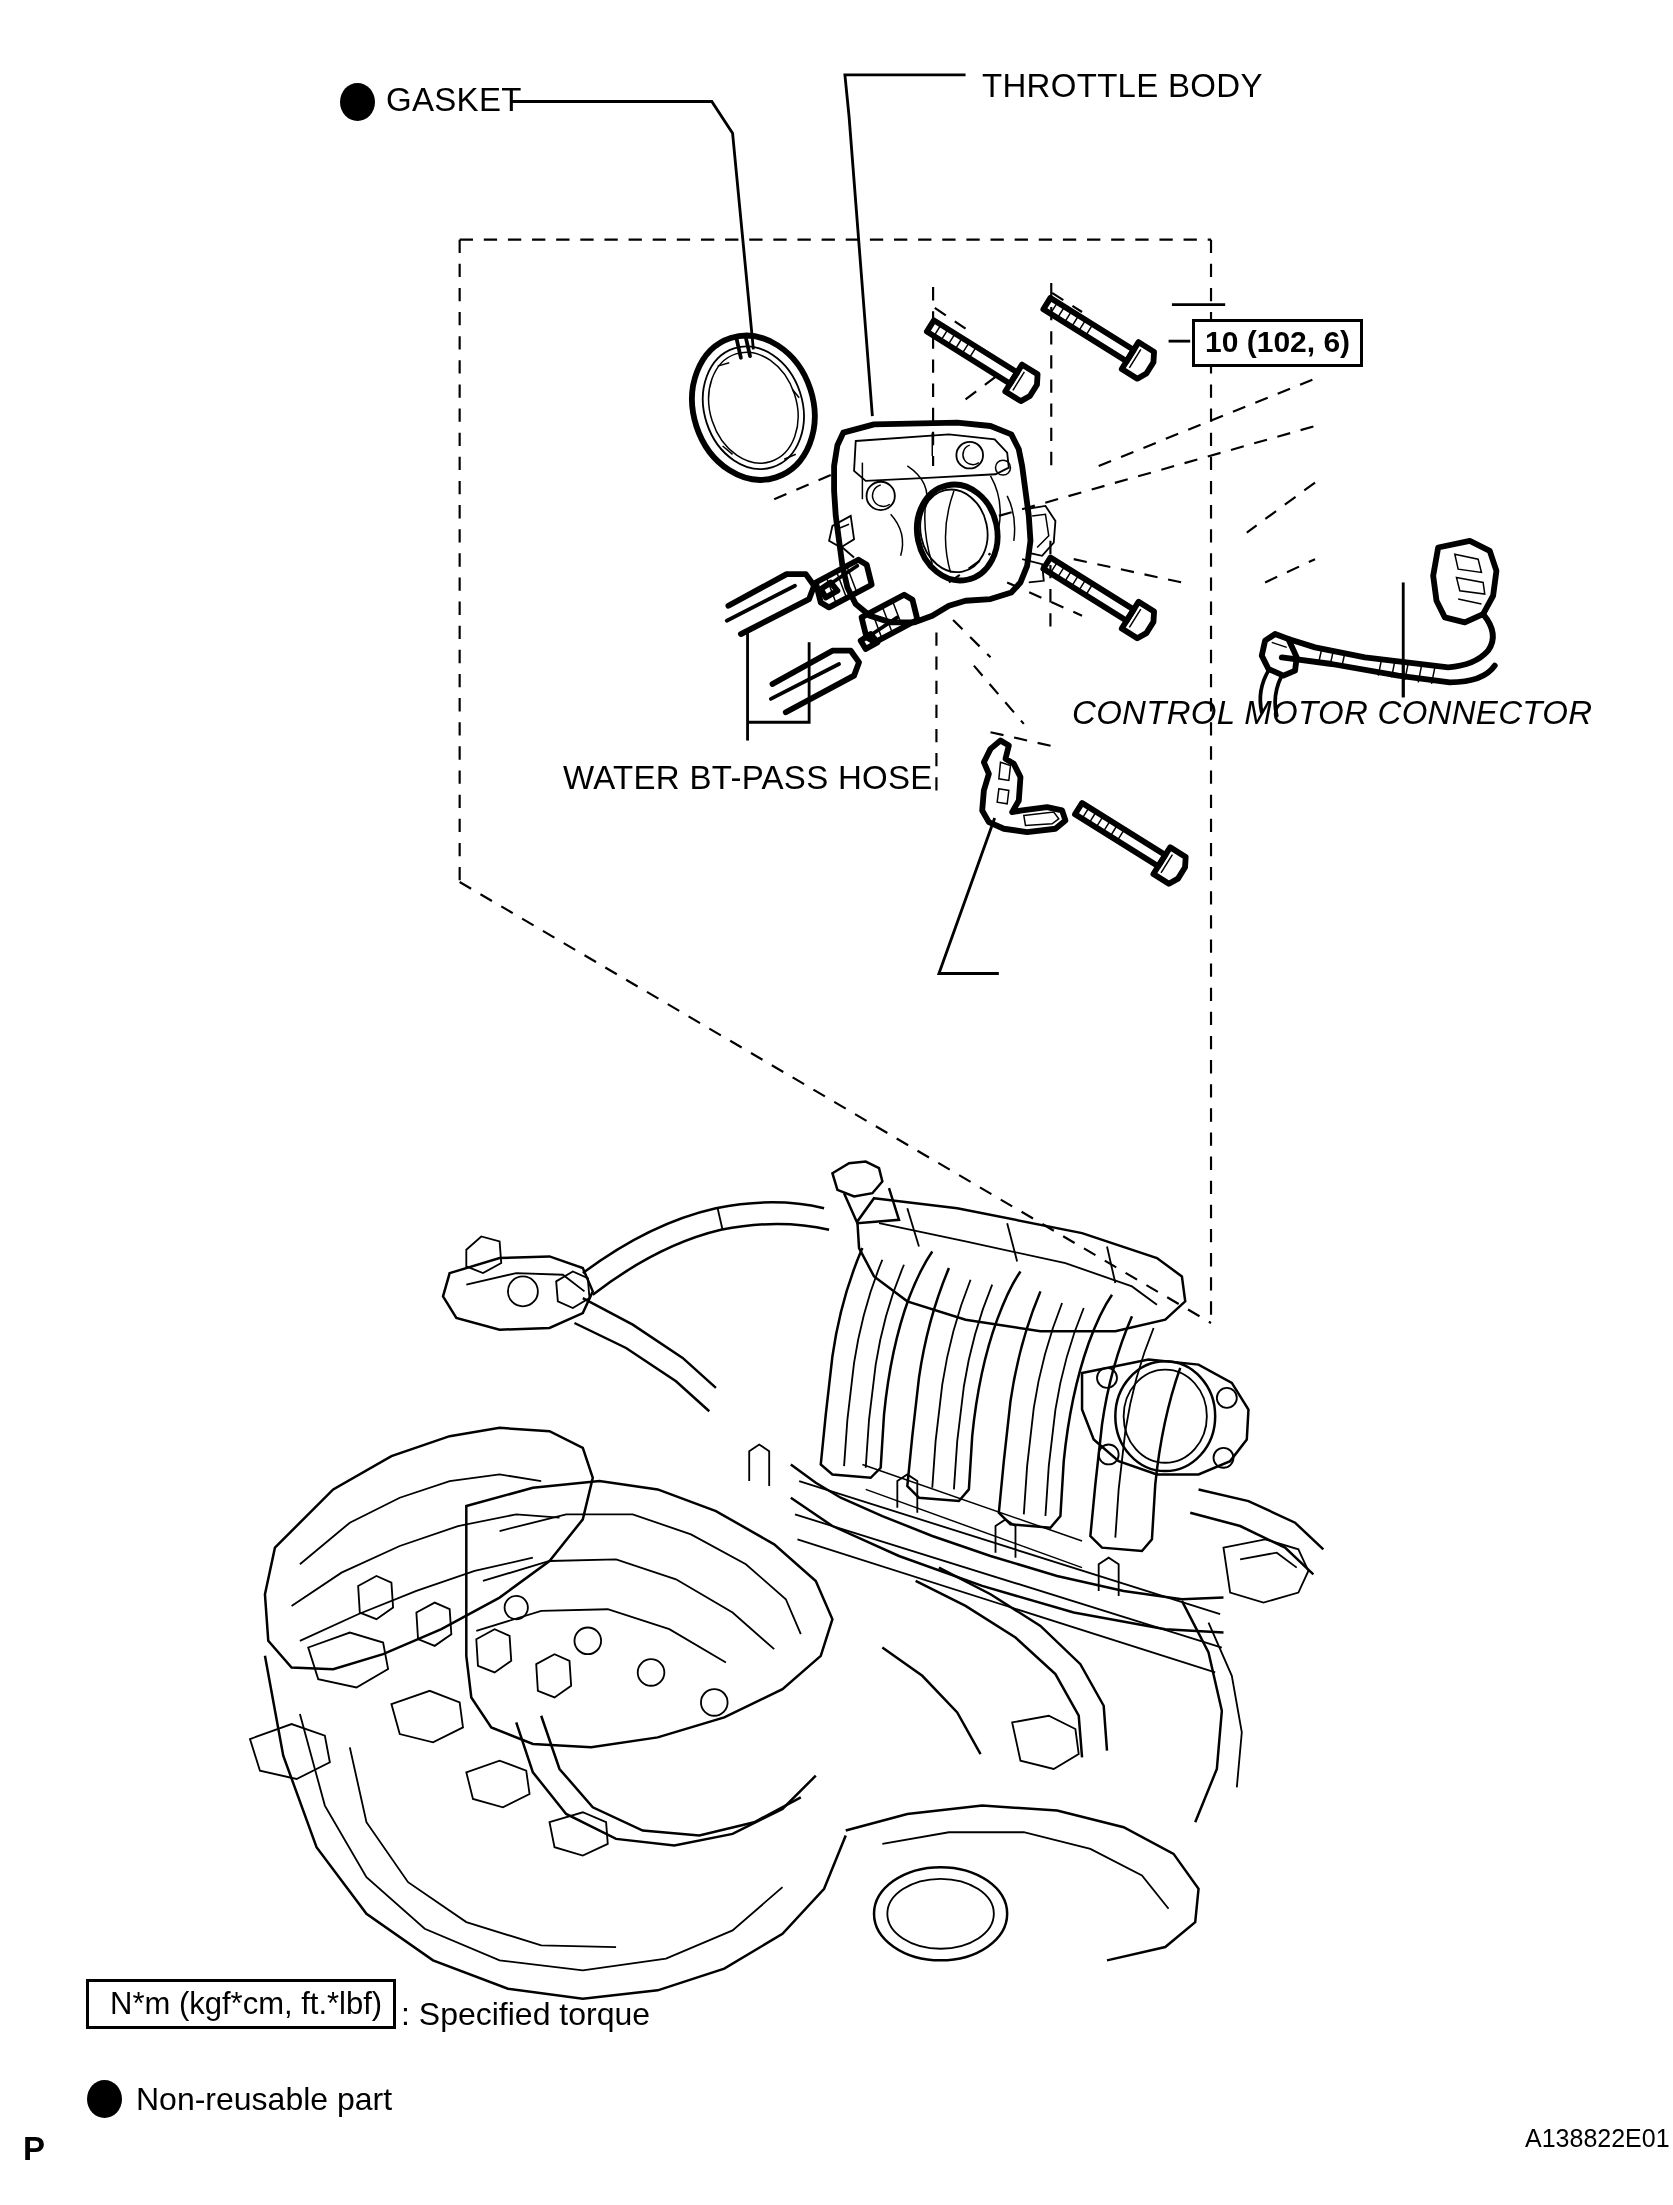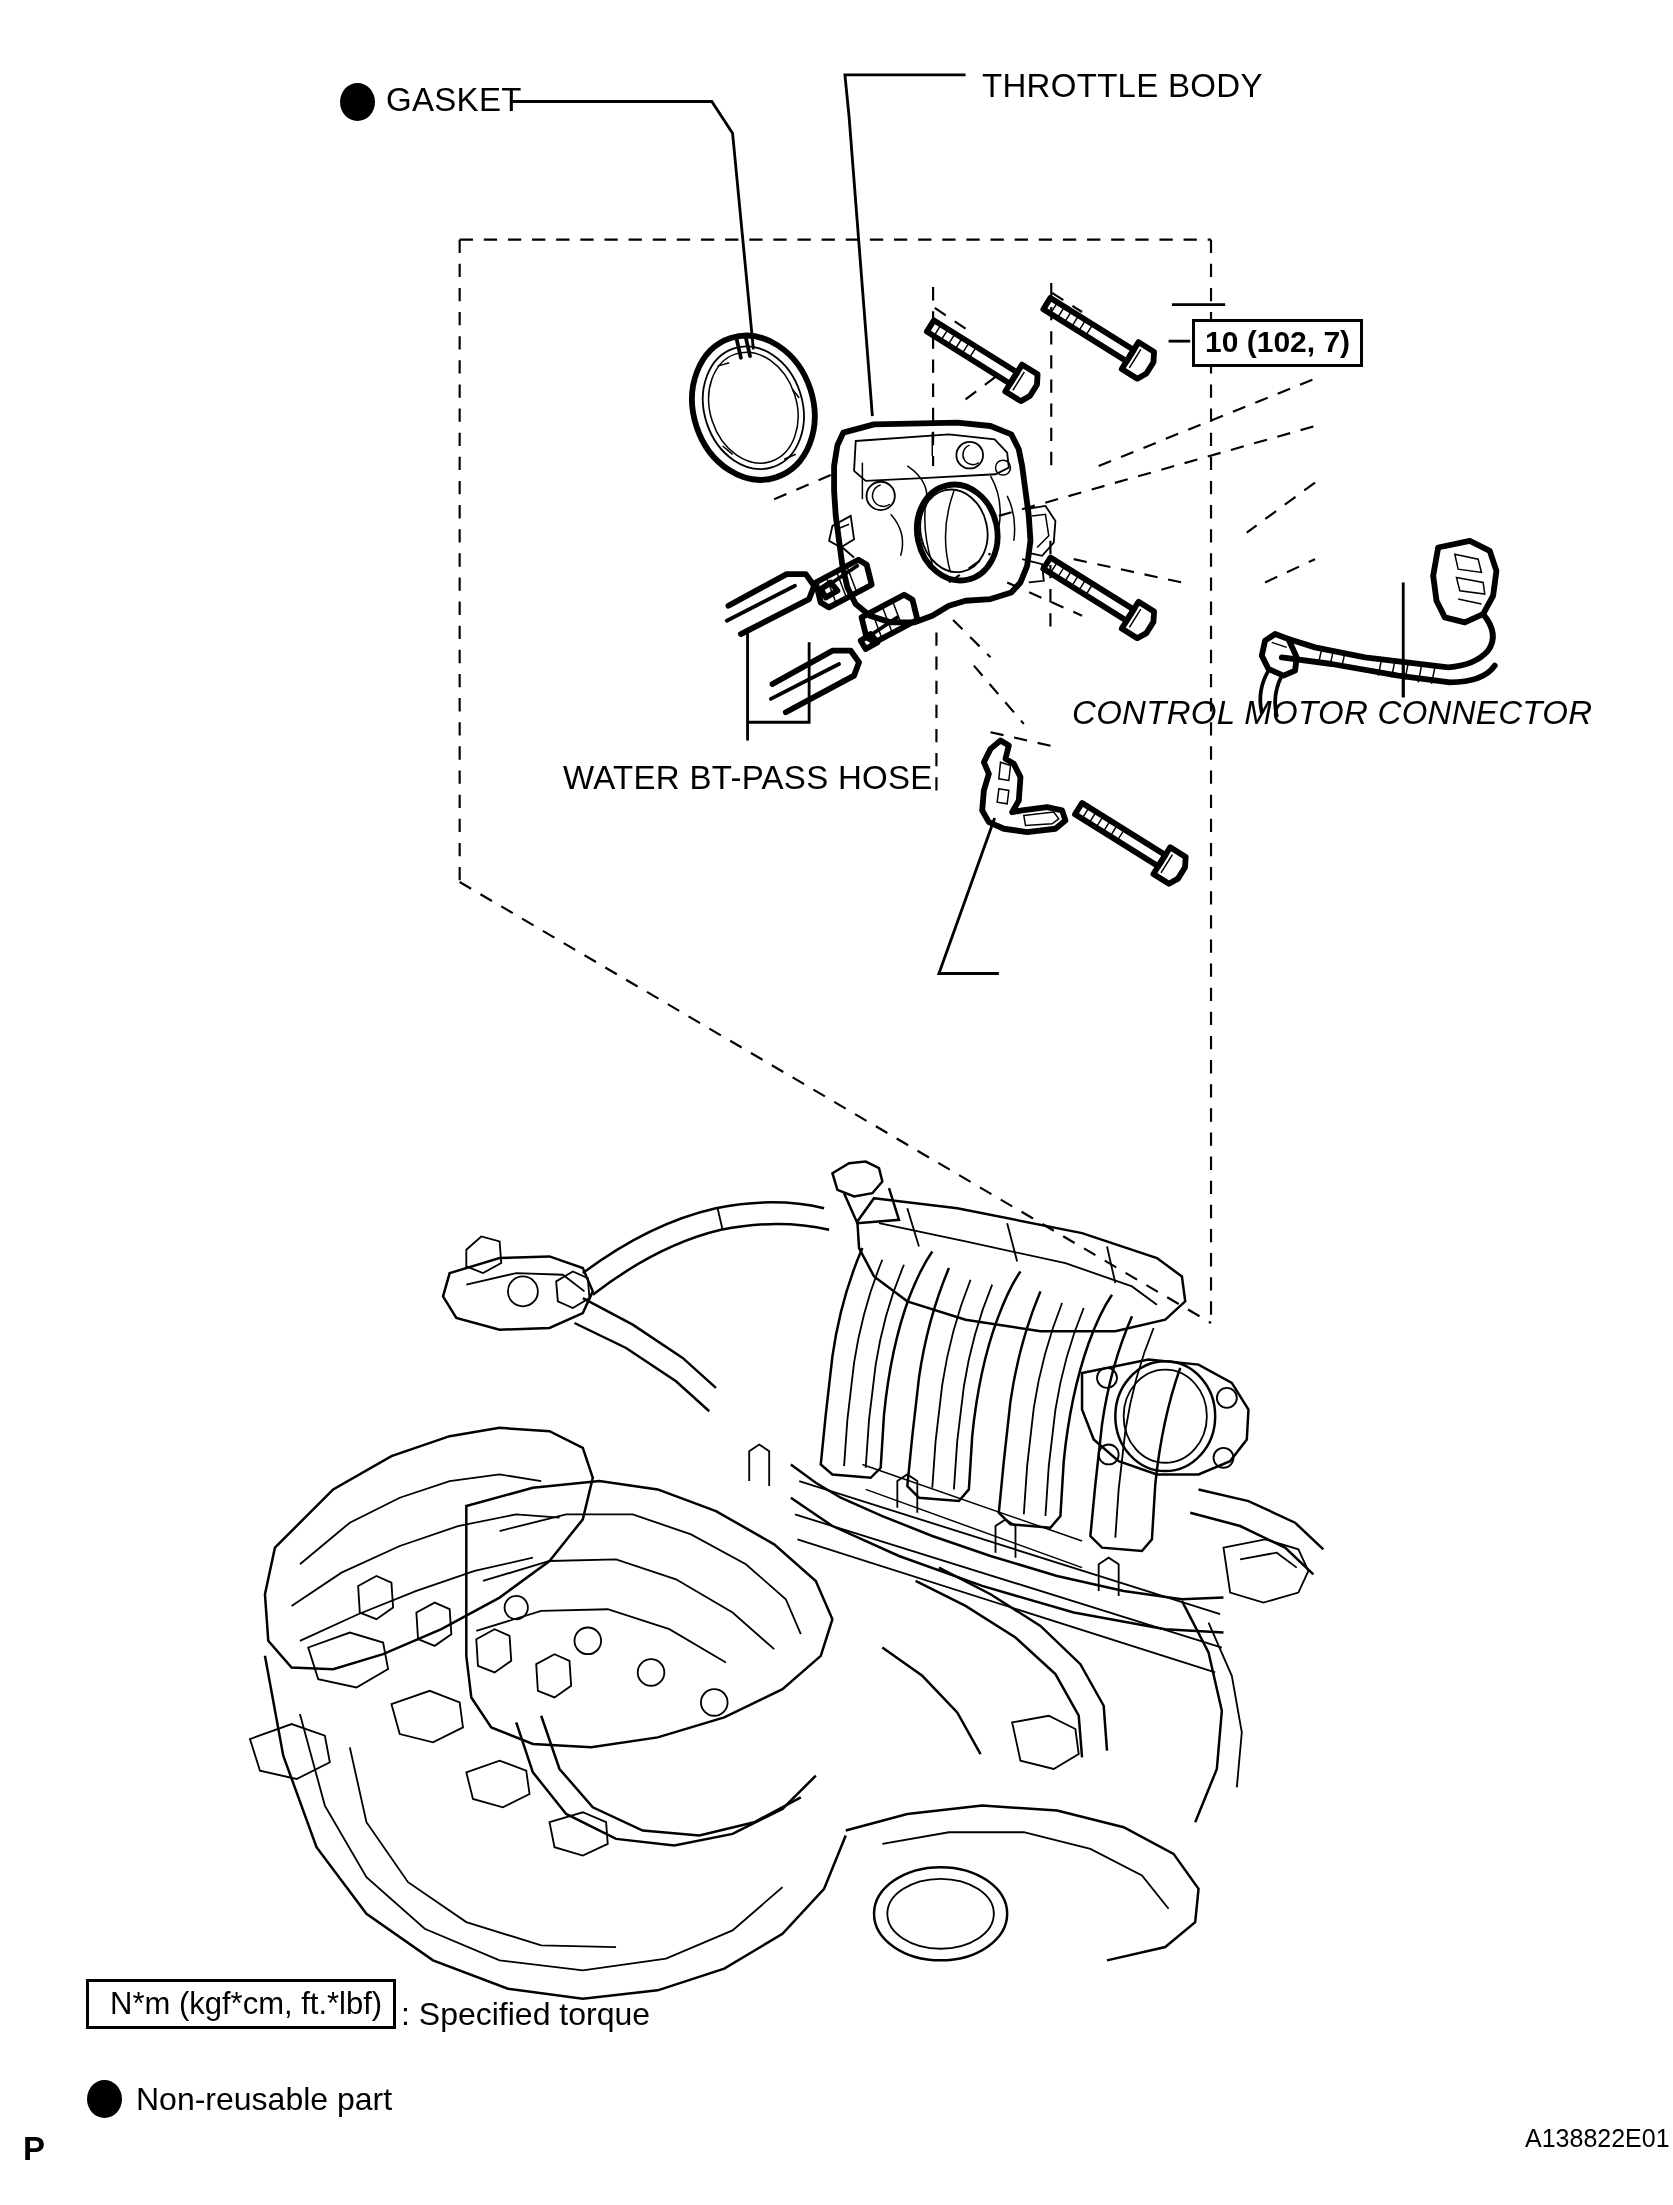--- a/index.html
+++ b/index.html
@@ -427,7 +427,7 @@
 
   <div class="label" style="left:982px; top:57px;margin-top:12px;">THROTTLE BODY</div>
 
-  <div class="torque-box" style="left:1192px; top:319px;">10 (102, 7)</div>
+  <div class="torque-box" style="left:1192px; top:319px;">10 (102, 6)</div>
 
   <div class="label" style="left:1072px; top:696px;font-style:italic;">CONTROL MOTOR CONNECTOR</div>
 

